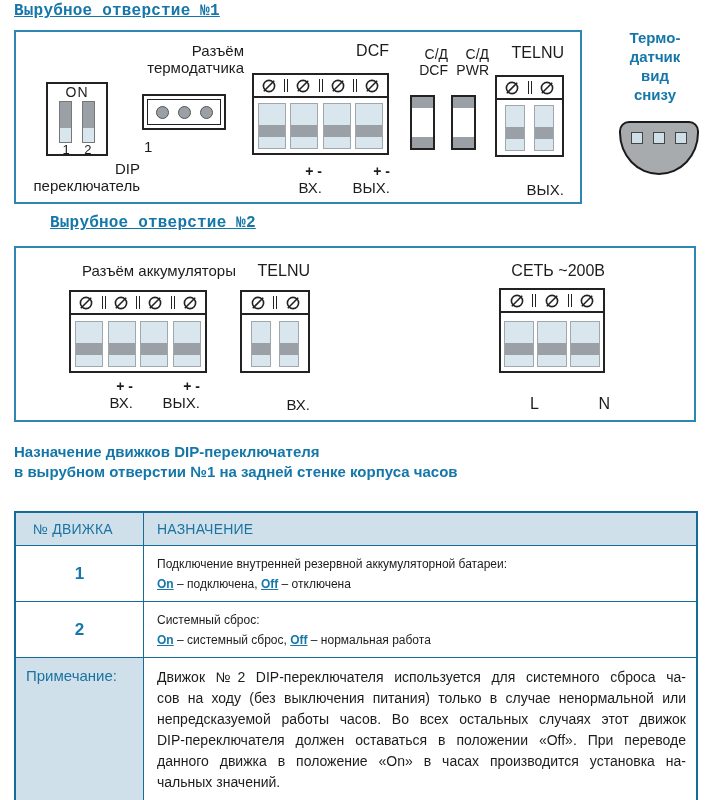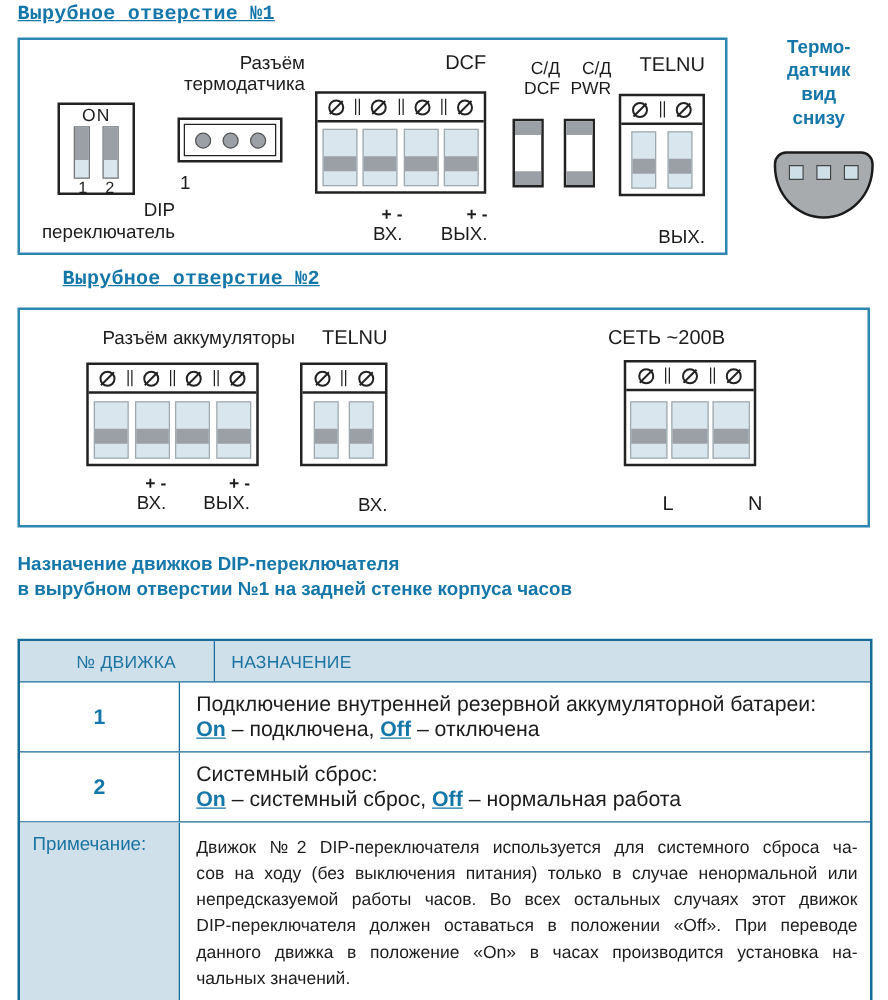--- a/index.html
+++ b/index.html
@@ -302,7 +302,7 @@
     </div>
     <div class="abs ctr lbl" style="left:224px;top:148px;width:70px;">ВХ.</div>
 
-    <div class="abs ctr lbl16" style="left:458px;top:14px;width:106px;">СЕТЬ ~200В</div>
+    <div class="abs ctr lbl16" style="left:483px;top:14px;width:106px;">СЕТЬ ~200В</div>
     <div class="tblock tb3" style="left:483px;top:40px;width:106px;height:85px;">
       <div class="tb-screws">
           <span style="display: inline-flex;">

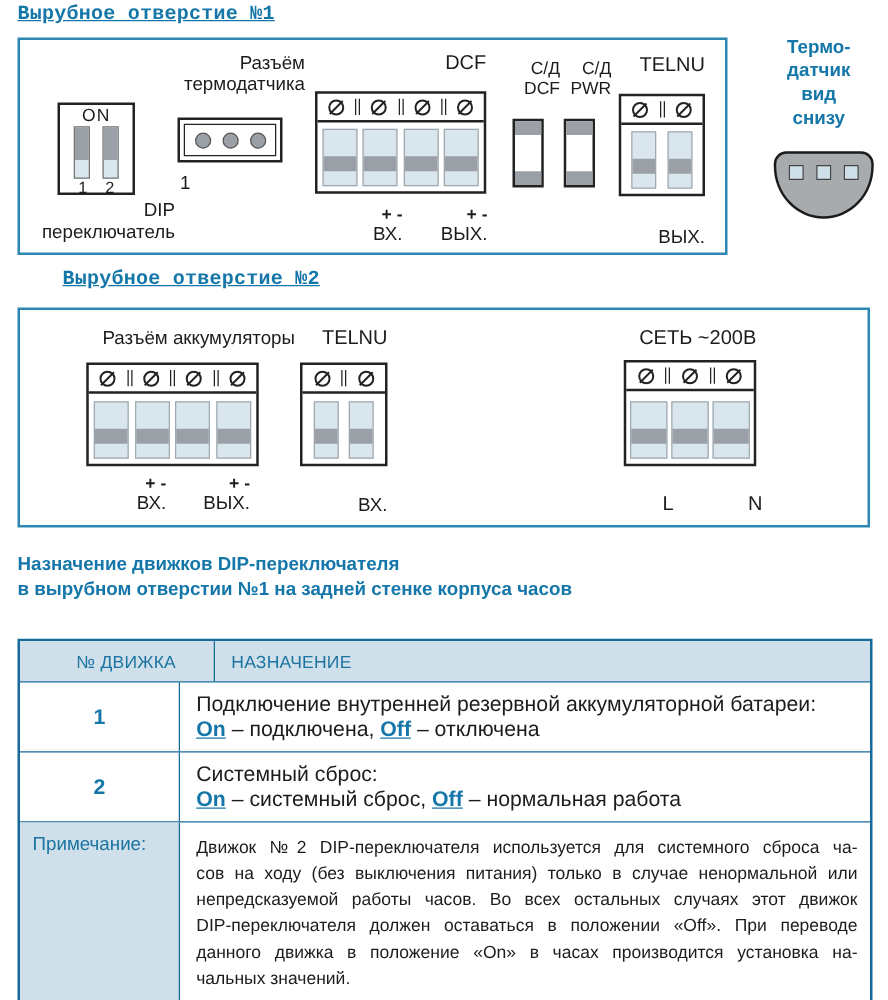--- a/index.html
+++ b/index.html
@@ -71,7 +71,7 @@
   .trow:first-child{border-top:none;}
   .c1{width:128px;flex:0 0 128px;border-right:1px solid #176b99;box-sizing:border-box;}
   .c2{flex:1;box-sizing:border-box;}
-  .thead-row{background:#cfe0ea;color:#1b73a1;font-size:14px;letter-spacing:.2px;padding-left:28px;}
+  .thead-row{background:#cfe0ea;color:#1b73a1;font-size:14px;letter-spacing:.2px;}
   .thead-row .c1{display:flex;align-items:center;padding:8px 0 8px 17px;}
   .thead-row .c2{display:flex;align-items:center;padding:8px 0 8px 13px;}
   .num-cell{display:flex;align-items:center;justify-content:center;

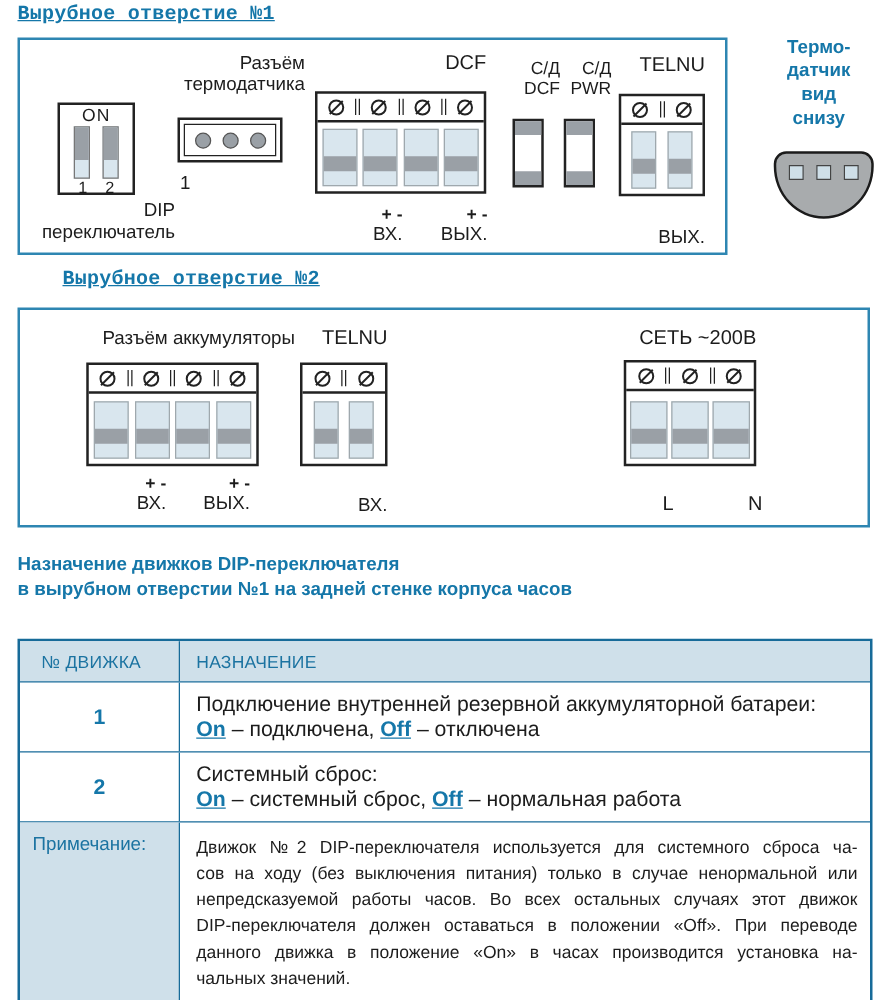--- a/index.html
+++ b/index.html
@@ -76,7 +76,7 @@
   .thead-row .c2{display:flex;align-items:center;padding:8px 0 8px 13px;}
   .num-cell{display:flex;align-items:center;justify-content:center;
             color:#1577a9;font-weight:bold;font-size:17px;}
-  .body-cell{padding:8px 24px 7px 13px;font-size:17px;line-height:20px;}
+  .body-cell{padding:8px 24px 7px 13px;font-size:12px;line-height:20px;}
   .link{color:#1577a9;font-weight:bold;text-decoration:underline;}
   .note-c1{background:#cfe0ea;color:#1b73a1;font-size:15px;padding:9px 4px 0 10px;}
   .note-cell{padding:9px 10px 8px 13px;font-size:14px;line-height:21px;}

